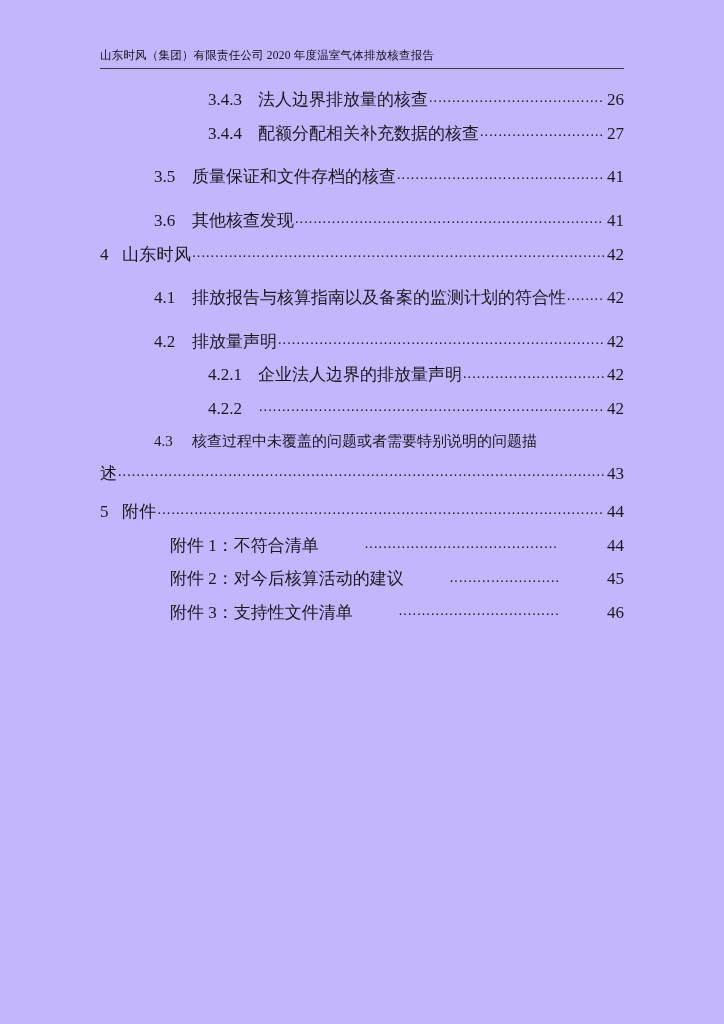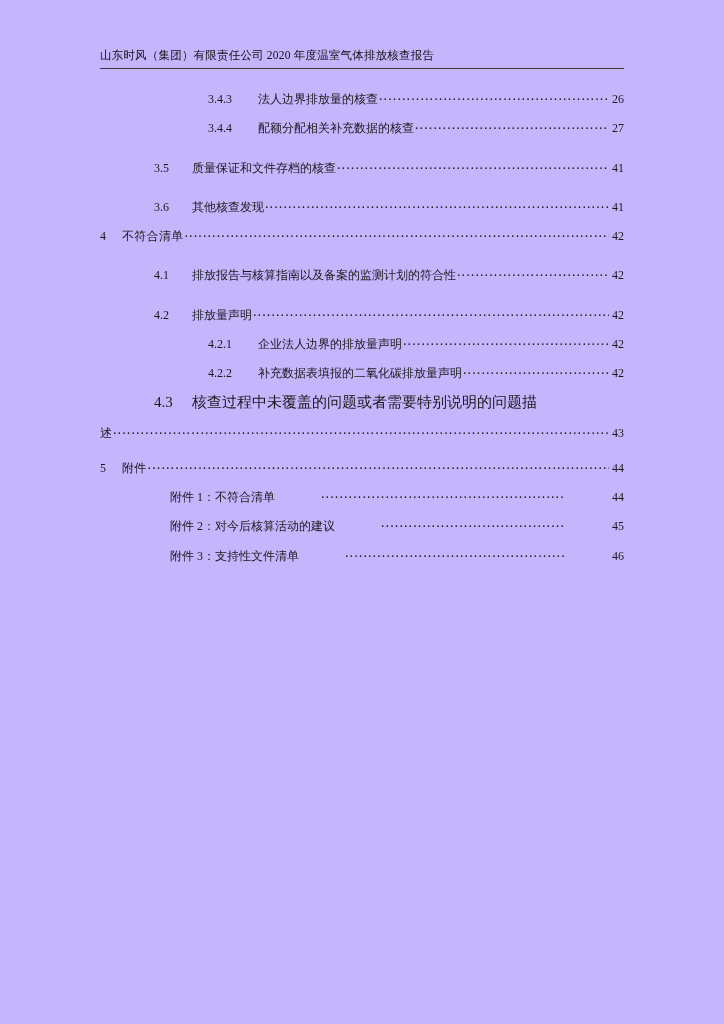--- a/index.html
+++ b/index.html
@@ -38,8 +38,8 @@
   }
   .row {
     display: flex;
-    align-items: flex-end;
-    font-size: 12px;
+    align-items: center;
+    font-size: 17px;
     line-height: 1.45;
     margin-bottom: 9px;
     white-space: nowrap;

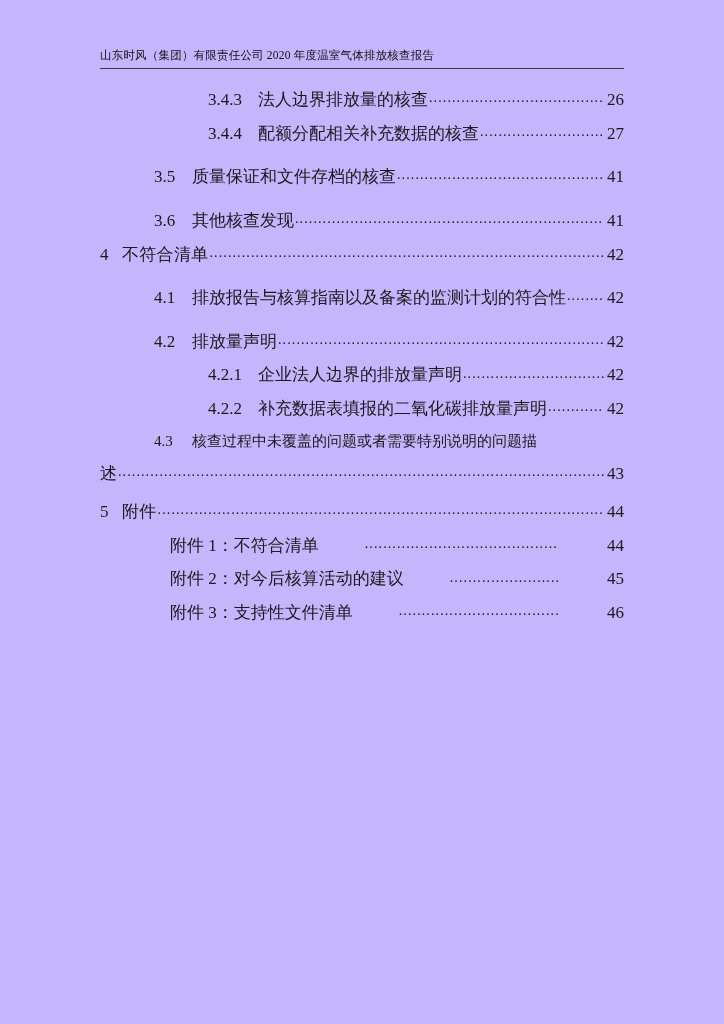--- a/index.html
+++ b/index.html
@@ -135,7 +135,7 @@
 
     <div class="row lvl1">
       <span class="num w1">4</span>
-      <span class="txt spaced">不符合清单</span>
+      <span class="txt spaced">山东时风</span>
       <span class="dots"></span>
       <span class="pg">42</span>
     </div>

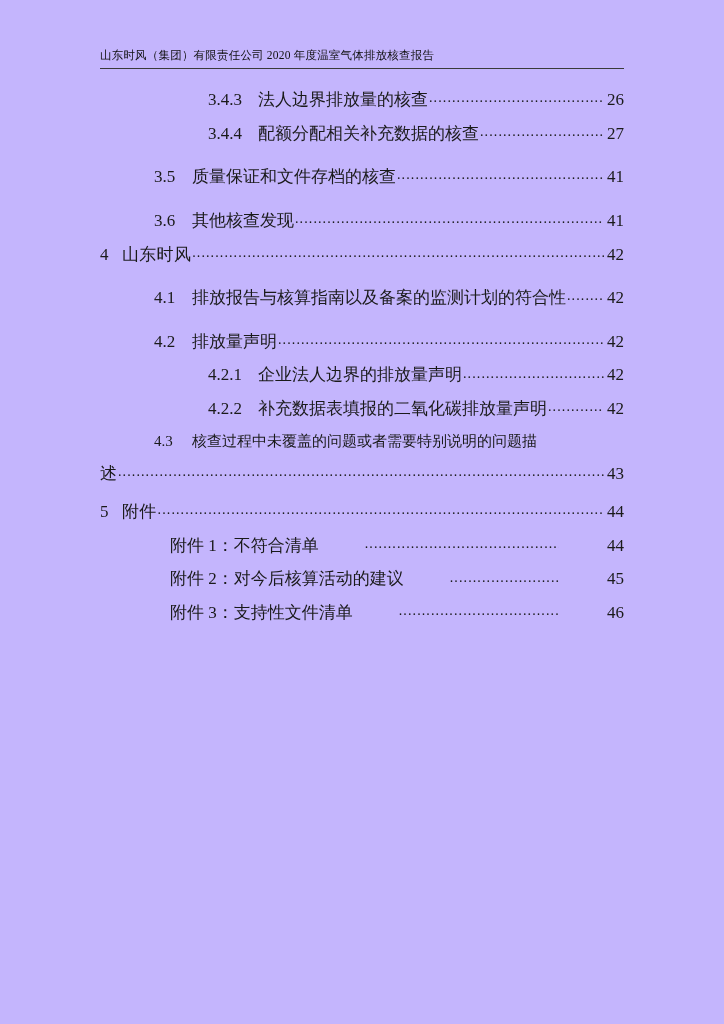--- a/index.html
+++ b/index.html
@@ -163,7 +163,6 @@
 
     <div class="row lvl3">
       <span class="num w3">4.2.2</span>
-      <span class="txt">补充数据表填报的二氧化碳排放量声明</span>
       <span class="dots"></span>
       <span class="pg">42</span>
     </div>

